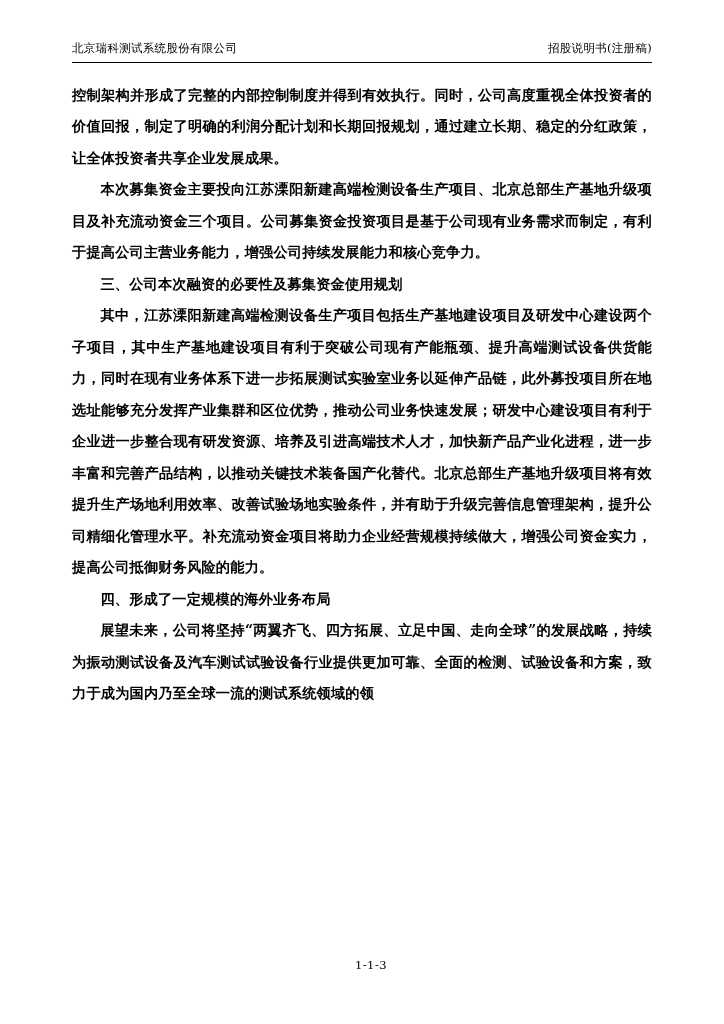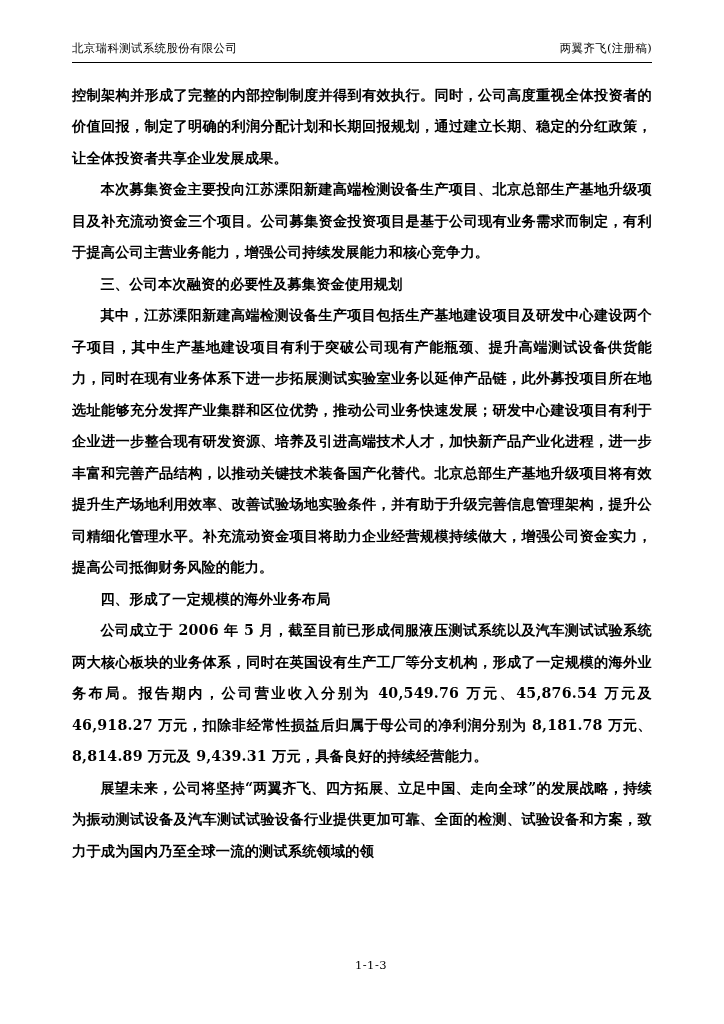--- a/index.html
+++ b/index.html
@@ -66,7 +66,7 @@
 
   <div class="header">
     <span class="left">北京瑞科测试系统股份有限公司</span>
-    <span class="right">两翼齐飞(注册稿)</span>
+    <span class="right">招股说明书(注册稿)</span>
   </div>
 
   <div class="body-text">

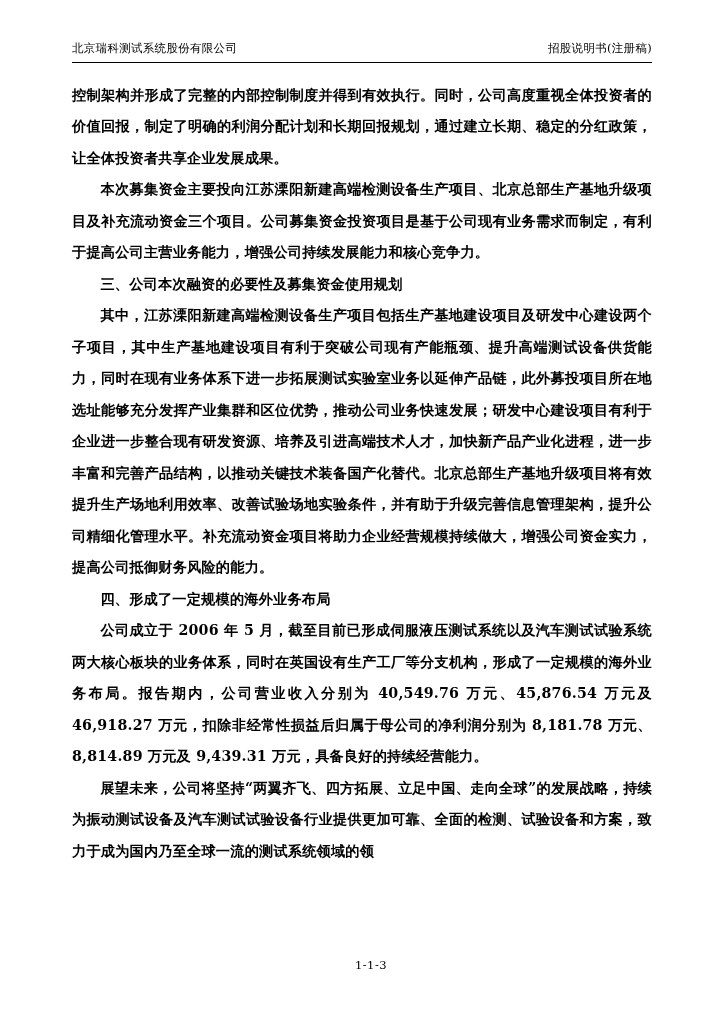--- a/index.html
+++ b/index.html
@@ -75,7 +75,6 @@
     <p class="para indent">三、公司本次融资的必要性及募集资金使用规划</p>
     <p class="para indent">其中，江苏溧阳新建高端检测设备生产项目包括生产基地建设项目及研发中心建设两个子项目，其中生产基地建设项目有利于突破公司现有产能瓶颈、提升高端测试设备供货能力，同时在现有业务体系下进一步拓展测试实验室业务以延伸产品链，此外募投项目所在地选址能够充分发挥产业集群和区位优势，推动公司业务快速发展；研发中心建设项目有利于企业进一步整合现有研发资源、培养及引进高端技术人才，加快新产品产业化进程，进一步丰富和完善产品结构，以推动关键技术装备国产化替代。北京总部生产基地升级项目将有效提升生产场地利用效率、改善试验场地实验条件，并有助于升级完善信息管理架构，提升公司精细化管理水平。补充流动资金项目将助力企业经营规模持续做大，增强公司资金实力，提高公司抵御财务风险的能力。</p>
     <p class="para indent">四、形成了一定规模的海外业务布局</p>
-    <p class="para indent">公司成立于 2006 年 5 月，截至目前已形成伺服液压测试系统以及汽车测试试验系统两大核心板块的业务体系，同时在英国设有生产工厂等分支机构，形成了一定规模的海外业务布局。报告期内，公司营业收入分别为 40,549.76 万元、45,876.54 万元及 46,918.27 万元，扣除非经常性损益后归属于母公司的净利润分别为 8,181.78 万元、8,814.89 万元及 9,439.31 万元，具备良好的持续经营能力。</p>
     <p class="para indent">展望未来，公司将坚持“两翼齐飞、四方拓展、立足中国、走向全球”的发展战略，持续为振动测试设备及汽车测试试验设备行业提供更加可靠、全面的检测、试验设备和方案，致力于成为国内乃至全球一流的测试系统领域的领</p>
   </div>
 

